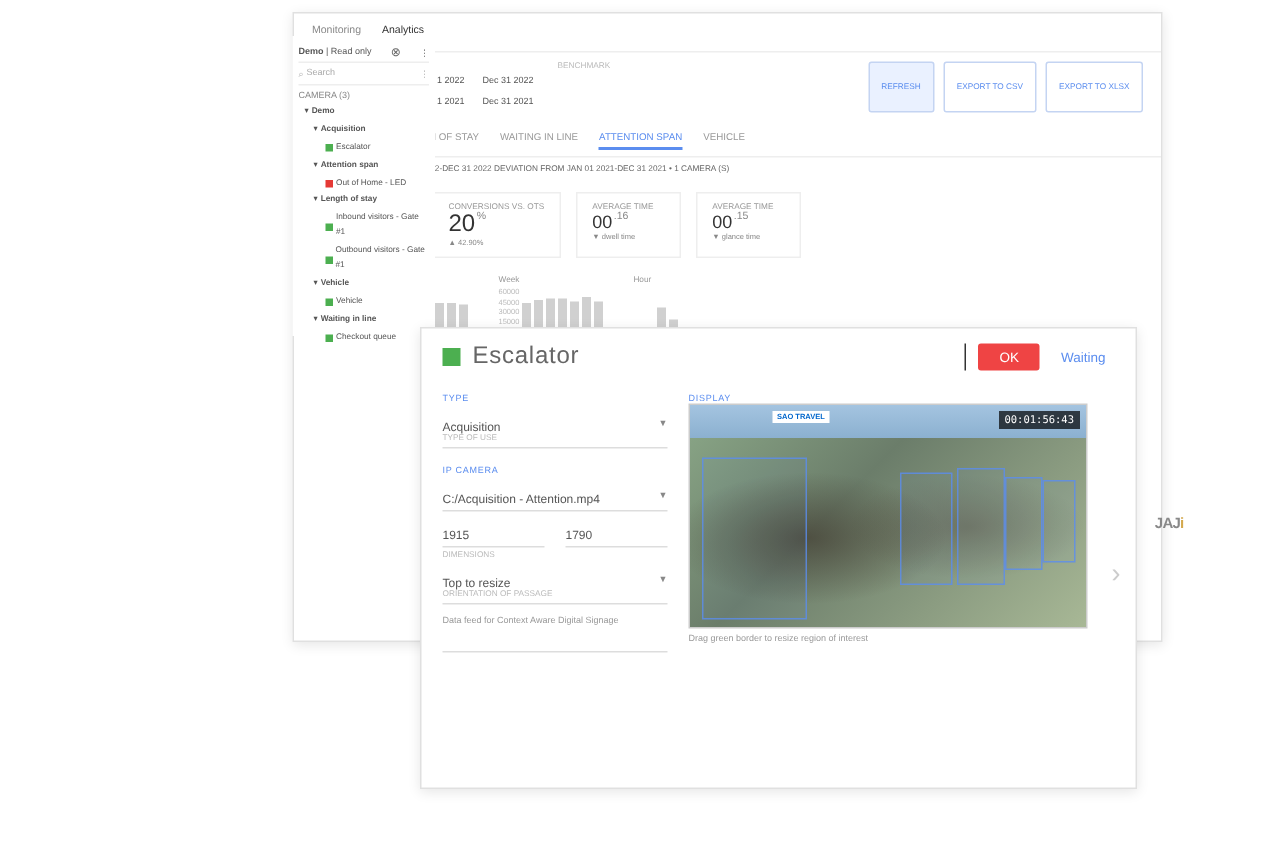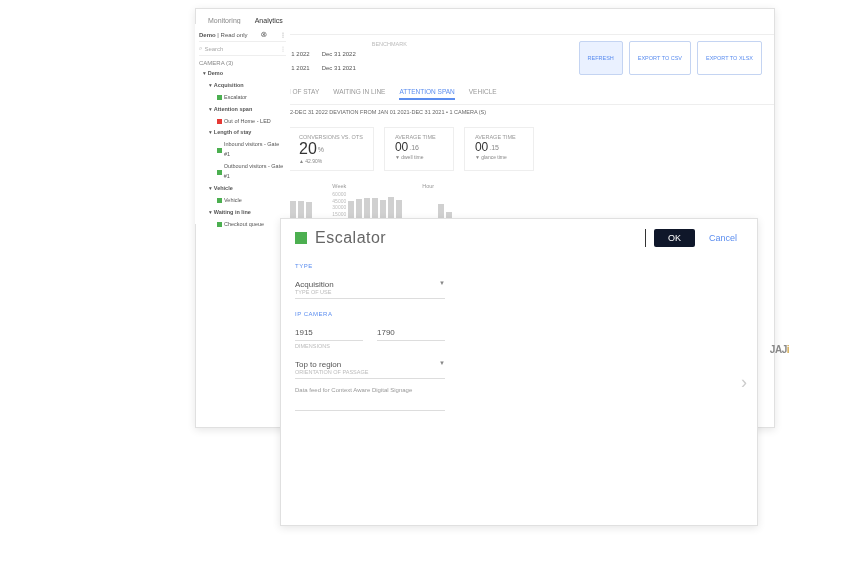--- a/index.html
+++ b/index.html
@@ -35,7 +35,7 @@
 .bw-metrics{display:flex;gap:10px;padding:8px 12px}
 .metric{border:1px solid #eee;padding:6px 10px;min-width:70px}
 .metric-label{font-size:5.5px;color:#999;text-transform:uppercase}
-.metric-val{font-size:16px;color:#333;font-weight:300;display:flex;align-items:center}
+.metric-val{font-size:16px;color:#333;font-weight:300;display:flex;align-items:flex-start}
 .metric-sub{font-size:7px;color:#888;margin-left:1px}
 .metric-foot{font-size:5px;color:#888}
 .metric-sm .metric-val{font-size:12px}

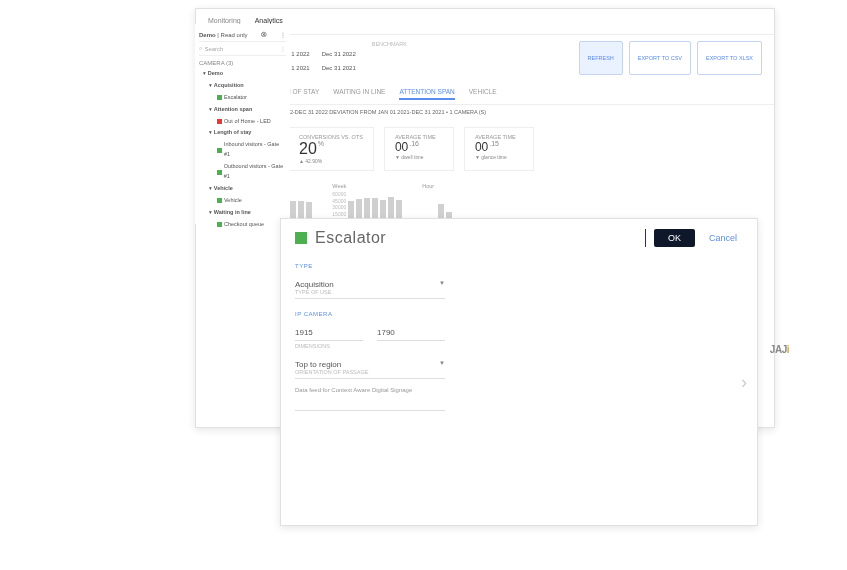--- a/index.html
+++ b/index.html
@@ -48,7 +48,7 @@
 .fw-header{display:flex;align-items:center;padding:10px 14px;gap:8px}
 .fw-sq{width:12px;height:12px;background:#4caf50}
 .fw-title{font-size:16px;color:#666;font-weight:300;flex:1;border-right:1px solid #333;padding-right:2px;letter-spacing:.5px}
-.fw-ok{background:#0f172a;color:#fff;font-size:9px;padding:4px 14px;border:none;border-radius:2px}
+.fw-ok{background:#ef4444;color:#fff;font-size:9px;padding:4px 14px;border:none;border-radius:2px}
 .fw-cancel{color:#5b8def;font-size:9px;background:none;border:none;padding:4px 6px}
 .fw-body{display:flex;gap:14px;padding:6px 14px}
 .fw-left{width:150px;display:flex;flex-direction:column;gap:8px}

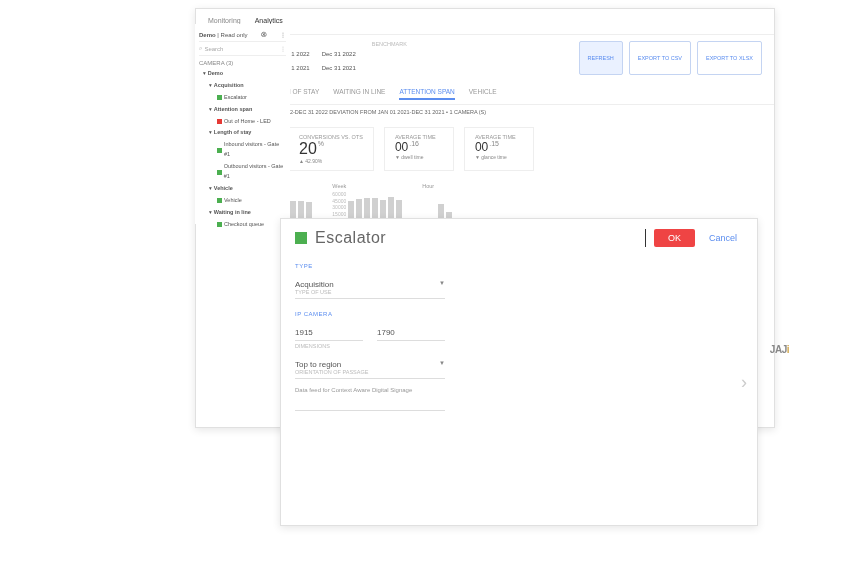--- a/index.html
+++ b/index.html
@@ -266,7 +266,7 @@
     <div class="fw-sq"></div>
     <div class="fw-title">Escalator</div>
     <button class="fw-ok">OK</button>
-    <button class="fw-cancel">Cancel</button>
+    <button class="fw-cancel">Waiting</button>
   </div>
   <div class="fw-body">
     <div class="fw-left">

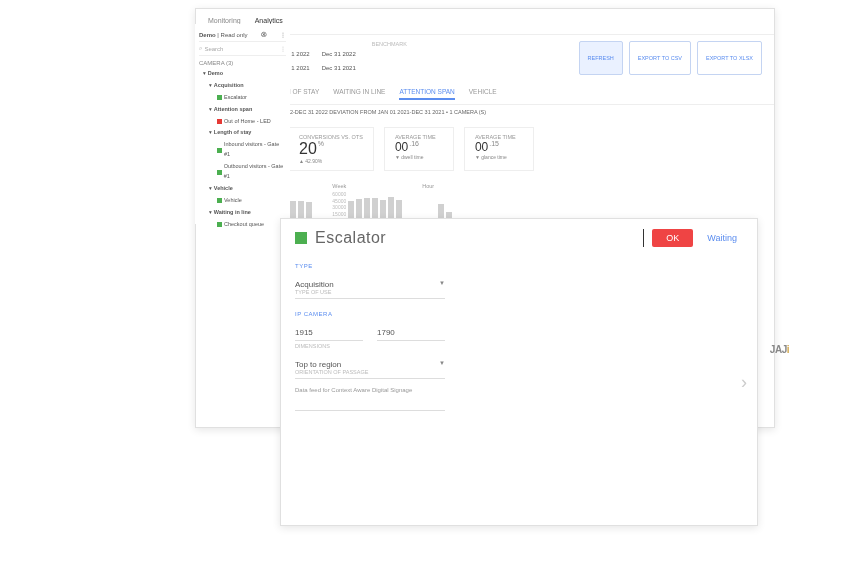--- a/index.html
+++ b/index.html
@@ -290,6 +290,19 @@
       <div class="fw-note">Data feed for Context Aware Digital Signage</div>
       <div class="fw-field" style="height:10px"></div>
     </div>
+    <div class="fw-right">
+      <div class="fw-section-label">DISPLAY</div>
+      <div class="fw-display">
+        <div class="fw-badge">SAO TRAVEL</div>
+        <div class="fw-timestamp">00:01:56:43</div>
+        <div class="fw-person" style="left:8px;top:35px;width:70px;height:108px"></div>
+        <div class="fw-person" style="left:140px;top:45px;width:35px;height:75px"></div>
+        <div class="fw-person" style="left:178px;top:42px;width:32px;height:78px"></div>
+        <div class="fw-person" style="left:210px;top:48px;width:25px;height:62px"></div>
+        <div class="fw-person" style="left:235px;top:50px;width:22px;height:55px"></div>
+      </div>
+      <div class="fw-hint">Drag green border to resize region of interest</div>
+    </div>
   </div>
   <div class="nav-arrow">›</div>
 </div>

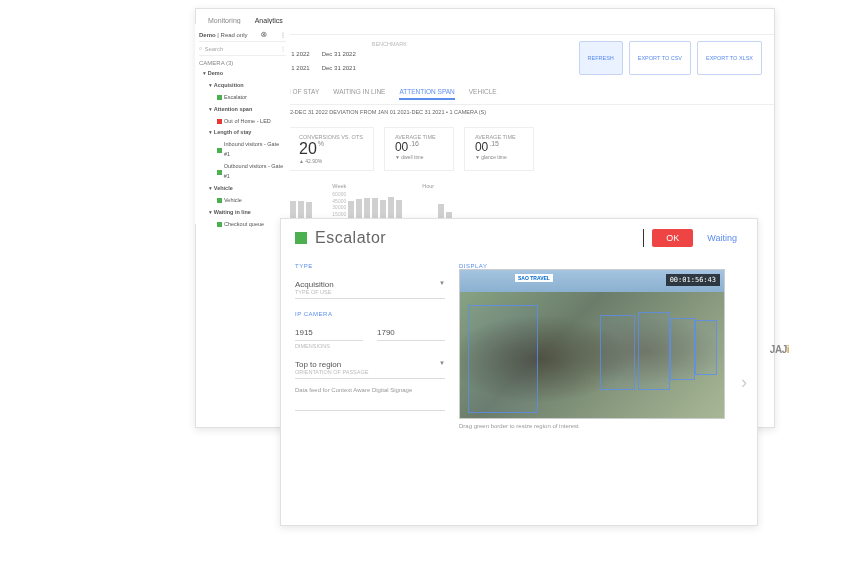--- a/index.html
+++ b/index.html
@@ -277,6 +277,10 @@
         <div class="fw-field-sub">TYPE OF USE</div>
       </div>
       <div class="fw-section-label" style="margin-top:4px">IP CAMERA</div>
+      <div class="fw-field">
+        <span>C:/Acquisition - Attention.mp4</span>
+        <span class="fw-chev">▼</span>
+      </div>
       <div class="fw-row">
         <div class="fw-field"><span>1915</span></div>
         <div class="fw-field"><span>1790</span></div>

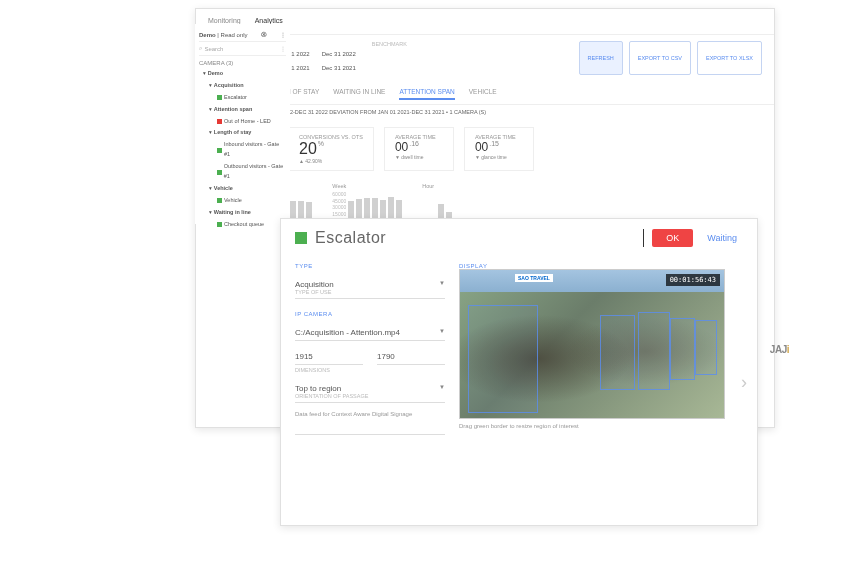--- a/index.html
+++ b/index.html
@@ -287,7 +287,7 @@
       </div>
       <div class="fw-field-sub" style="margin-top:-6px">DIMENSIONS</div>
       <div class="fw-field">
-        <span>Top to region</span>
+        <span>Top to resize</span>
         <span class="fw-chev">▼</span>
         <div class="fw-field-sub">ORIENTATION OF PASSAGE</div>
       </div>

